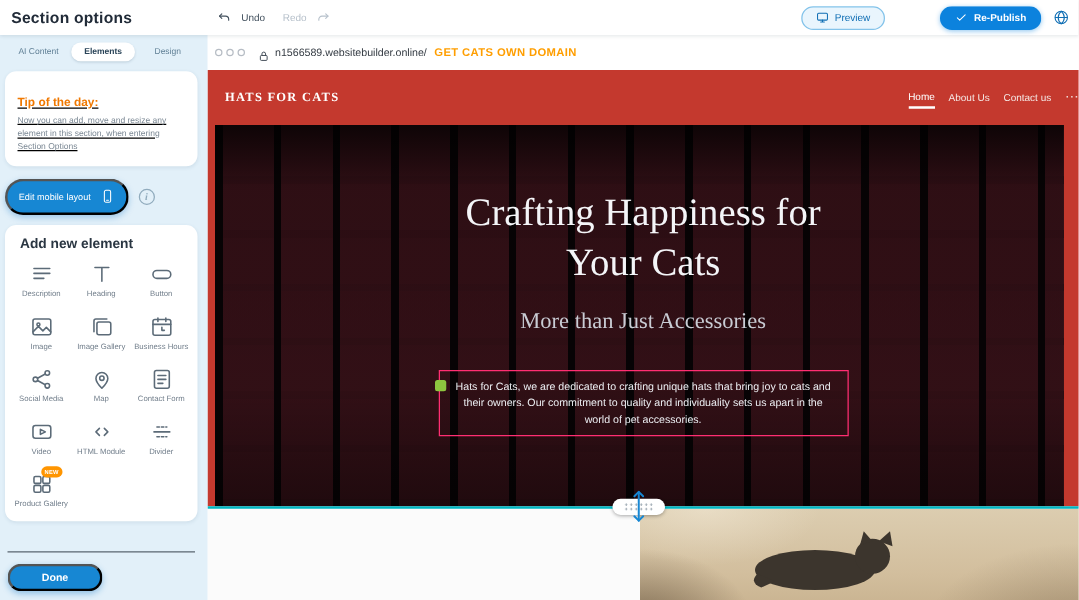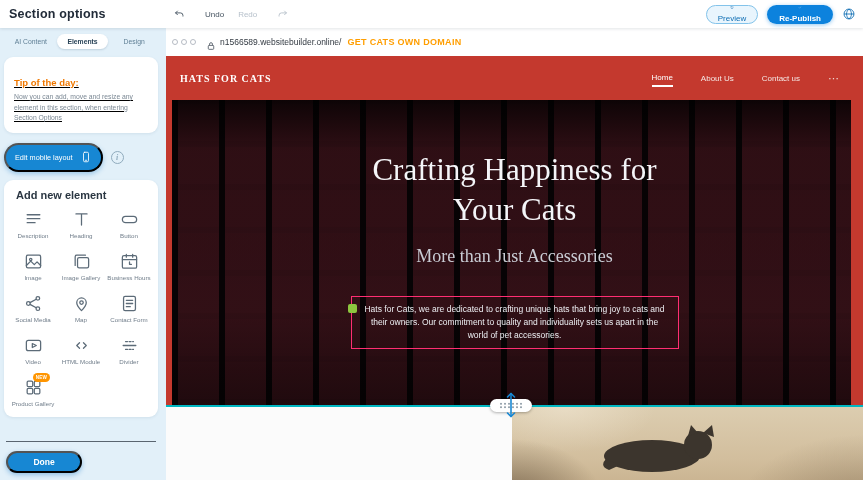--- a/index.html
+++ b/index.html
@@ -12,7 +12,7 @@
             position:relative; z-index:20; box-shadow:0 1px 3px rgba(20,40,60,.12); flex:0 0 28px;}
   .topbar-title { font-size:12.5px; font-weight:bold; color:#212b38; padding-left:9px; letter-spacing:.2px;}
   .history { position:absolute; left:174px; top:0; height:100%; display:flex; align-items:center; gap:14px;}
-  .hist-btn { display:flex; align-items:center; gap:20px; font-size:8px; cursor:pointer;}
+  .hist-btn { display:flex; align-items:center; gap:8px; font-size:8px; cursor:pointer;}
   .hist-btn.undo { color:#44525f; }
   .hist-btn.redo { color:#b7c1cb; }
   .hist-btn svg { width:11px; height:11px; stroke:currentColor; fill:none; stroke-width:2; stroke-linecap:round; stroke-linejoin:round;}

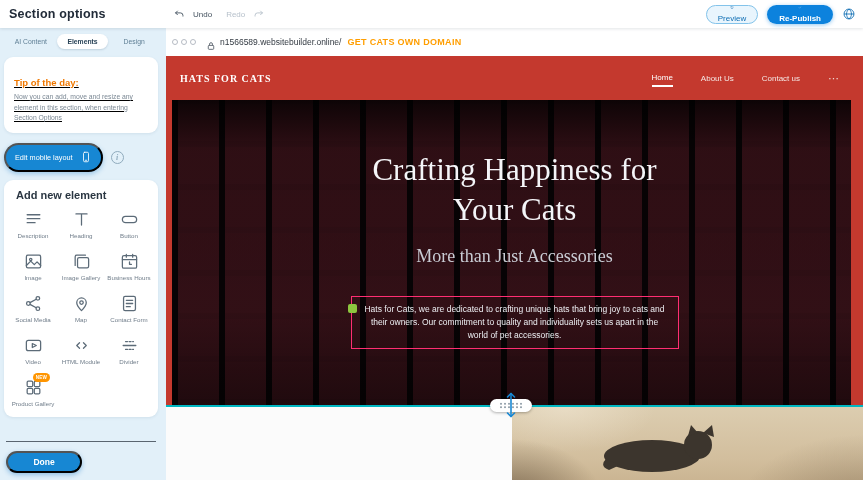--- a/index.html
+++ b/index.html
@@ -18,7 +18,7 @@
   .hist-btn svg { width:11px; height:11px; stroke:currentColor; fill:none; stroke-width:2; stroke-linecap:round; stroke-linejoin:round;}
   .top-actions { position:absolute; right:7px; top:0; height:100%; display:flex; align-items:center; gap:9px;}
   .pill-btn { height:19px; border-radius:11px; display:flex; align-items:center; gap:5px;
-              font-size:8px; padding:0 11px; cursor:pointer; border:1px solid transparent;flex-direction:column;}
+              font-size:8px; padding:0 11px; cursor:pointer; border:1px solid transparent;}
   .pill-btn svg { width:10px; height:10px; stroke:currentColor; fill:none; stroke-width:2; stroke-linecap:round; stroke-linejoin:round;}
   .preview-btn { background:#e9f5fd; border-color:#83c3ea; color:#0f6eb4;}
   .republish-btn { background:#0c82dd; color:#fff; box-shadow:0 1px 4px rgba(12,130,221,.45); font-weight:bold;}

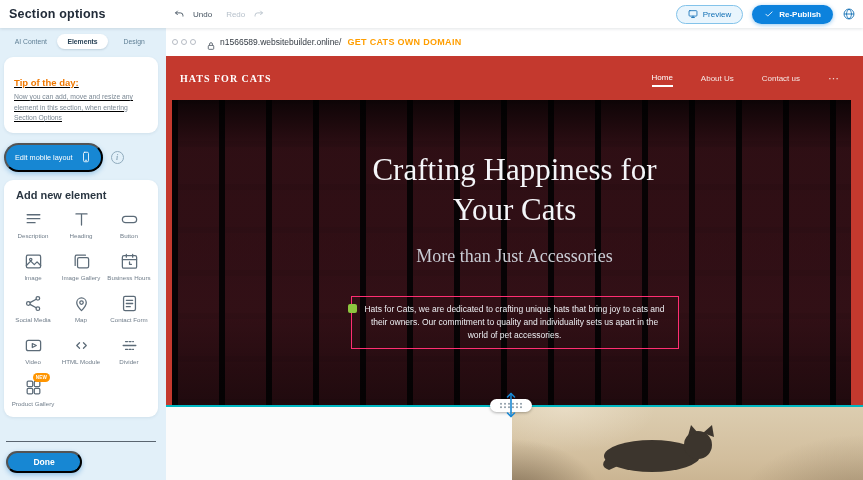--- a/index.html
+++ b/index.html
@@ -21,7 +21,7 @@
               font-size:8px; padding:0 11px; cursor:pointer; border:1px solid transparent;}
   .pill-btn svg { width:10px; height:10px; stroke:currentColor; fill:none; stroke-width:2; stroke-linecap:round; stroke-linejoin:round;}
   .preview-btn { background:#e9f5fd; border-color:#83c3ea; color:#0f6eb4;}
-  .republish-btn { background:#0c82dd; color:#fff; box-shadow:0 1px 4px rgba(12,130,221,.45); font-weight:bold;}
+  .republish-btn { background:#0c82dd; color:#fff; box-shadow:0 1px 4px rgba(12,130,221,.45); font-weight:bold;margin-left:35px;}
   .globe { width:14px; height:14px; color:#0f6eb4; cursor:pointer;}
   .globe svg { width:14px; height:14px; stroke:currentColor; fill:none; stroke-width:1.5;}
 

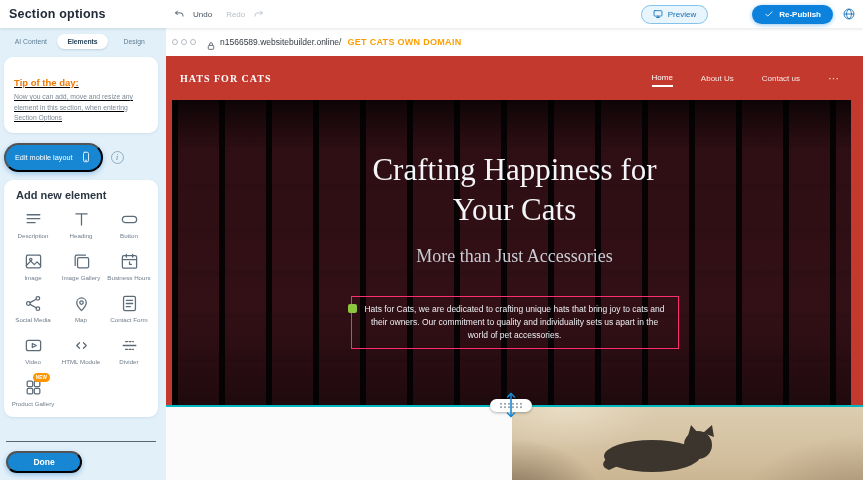--- a/index.html
+++ b/index.html
@@ -73,7 +73,7 @@
   .site-header { height:44px; flex:0 0 44px; background:#c4392e; display:flex; align-items:center; position:relative;}
   .site-logo { font-family:"Liberation Serif", serif; font-weight:bold; font-size:10px; color:#fff;
                letter-spacing:1px; margin-left:14px; cursor:pointer;}
-  .site-nav { margin-left:auto; display:flex; align-items:center; gap:28px; padding-right:24px; font-size:8px;}
+  .site-nav { margin-left:auto; display:flex; align-items:center; gap:11px; font-size:8px;}
   .nav-item { color:#f5e7e4; cursor:pointer; padding:4px 0 3px;}
   .nav-item.active { color:#fff; border-bottom:2px solid #fff;}
   .nav-more { color:#f0d9d5; font-size:11px; cursor:pointer; line-height:1;}

